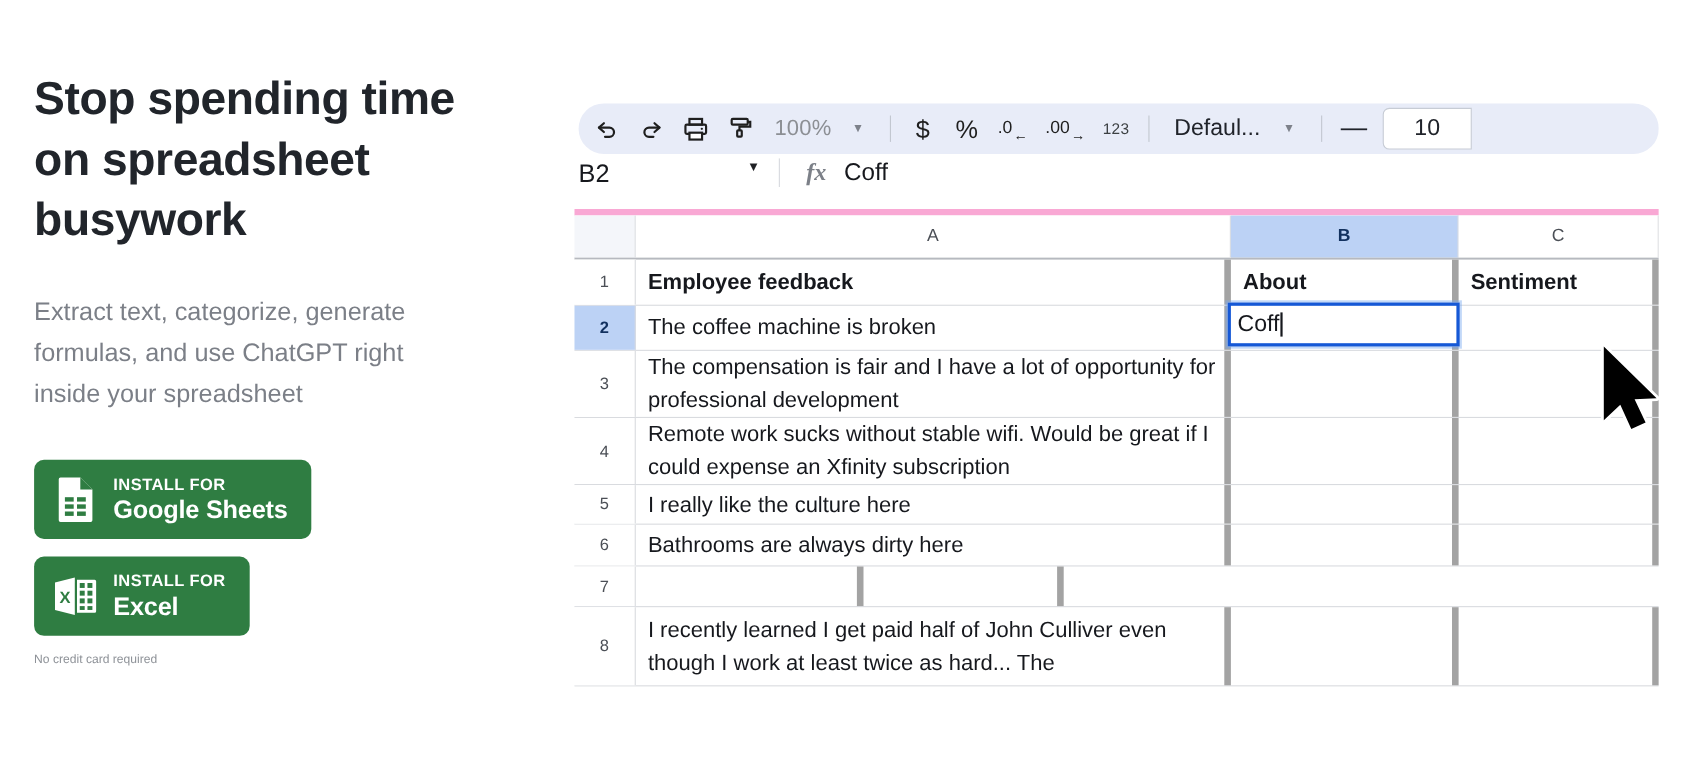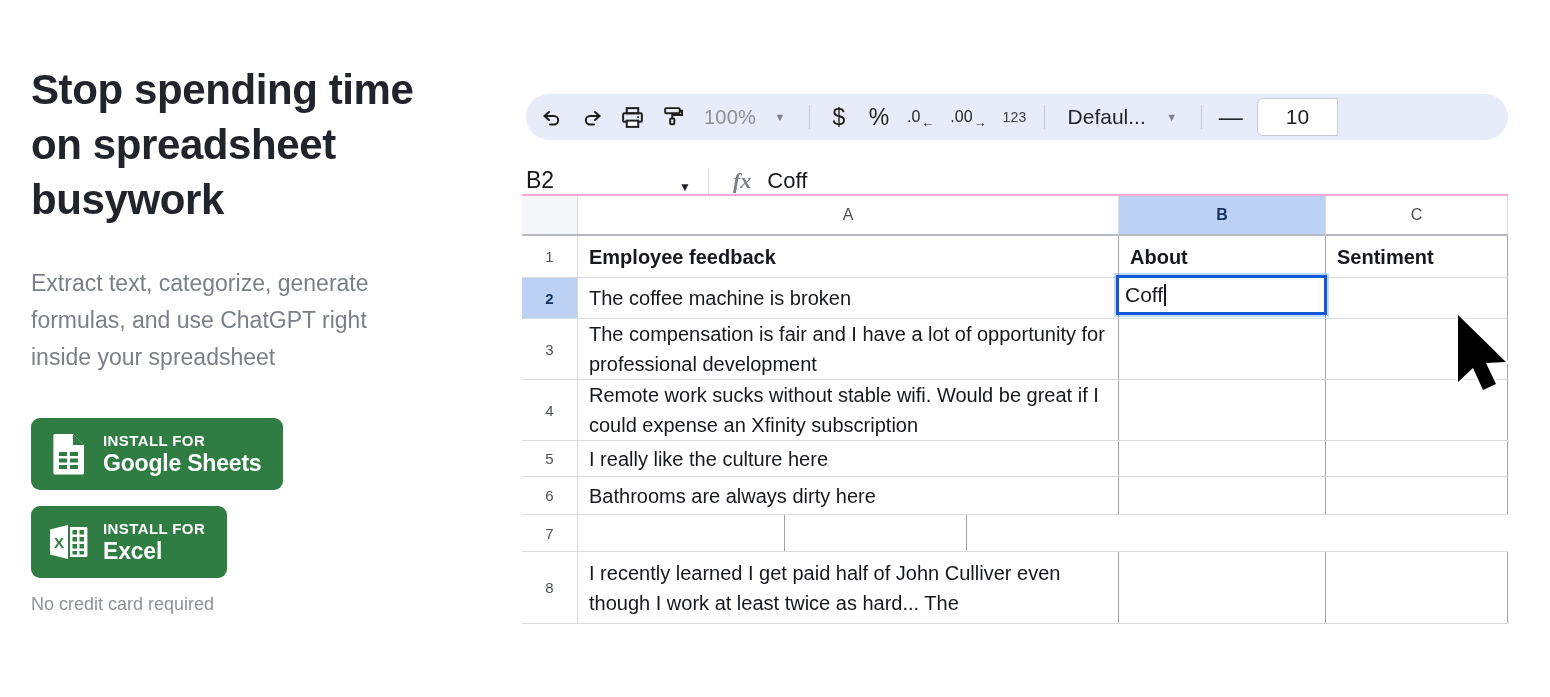--- a/index.html
+++ b/index.html
@@ -65,7 +65,7 @@
   .decimal-ico .arr { font-size: 13px; margin-left:1px; position:relative; top:4px; }
 
   
-  .formula-bar { height: 52px; display:flex; align-items:flex-end; border-bottom: 2px solid #f9a8d4; background:#fff; }
+  .formula-bar { height: 52px; display:flex; align-items:flex-start; border-bottom: 6px solid #f9a8d4; background:#fff; }
   .namebox { width: 140px; padding-left: 4px; font-size: 23px; color: #16181d; }
   .namebox-caret { width: 46px; text-align:center; font-size: 12px; color: #1f2024; }
   .fb-sep { width: 1px; height: 26px; background:#d6d9de; }

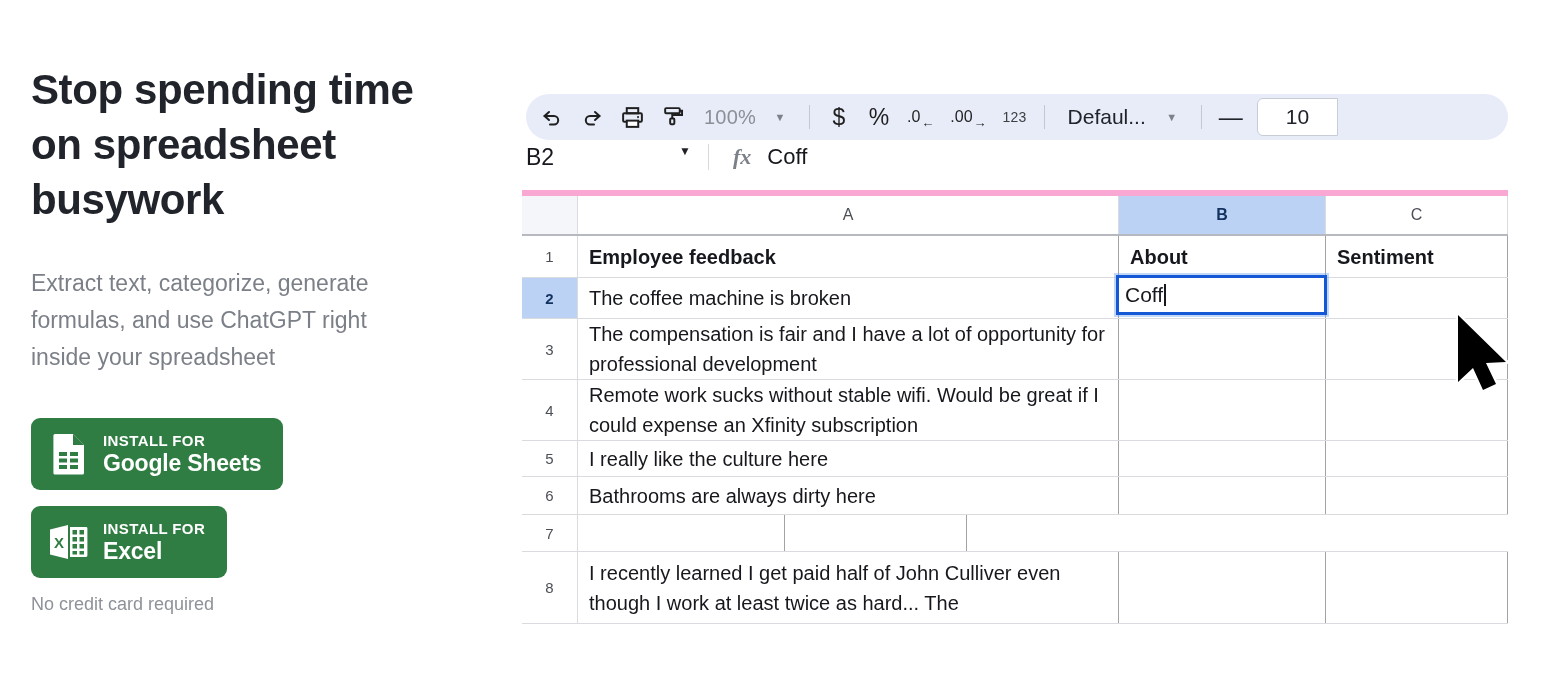--- a/index.html
+++ b/index.html
@@ -90,7 +90,7 @@
   .rowhead.sel { background:#bcd2f5; color:#12315f; font-weight:700; }
   .cell {
     display:flex; align-items:center; padding: 0 0 0 11px;
-    border-right: 1px solid #a3a3a3; font-size: 20px; color:#16181d; line-height:30px;
+    border-right: 6px solid #a3a3a3; font-size: 20px; color:#16181d; line-height:30px;
   }
   .cell.bold { font-weight:700; }
   .cell.wrap { align-items:center; }

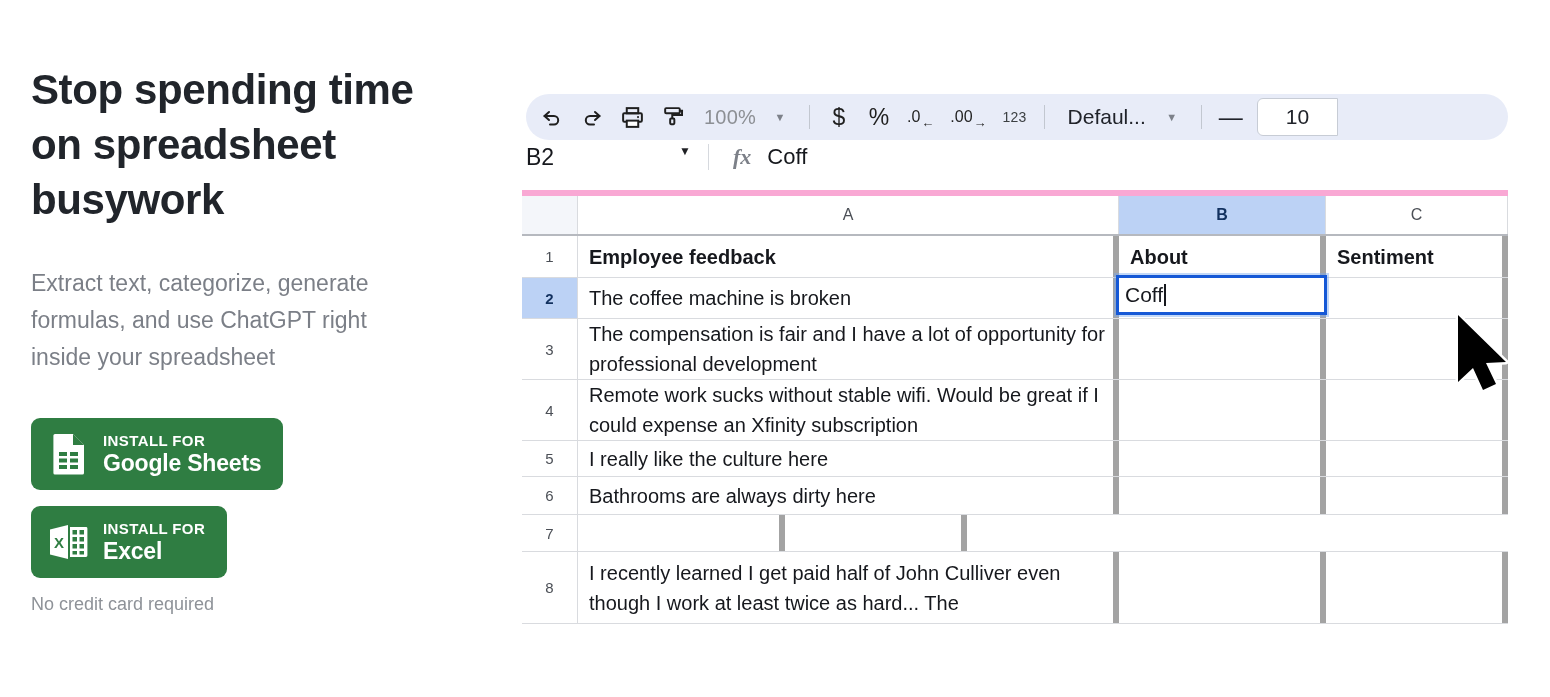--- a/index.html
+++ b/index.html
@@ -32,7 +32,7 @@
   .install-btn .btn-text { display: flex; flex-direction: column; justify-content: center; }
   .btn-kicker { font-size: 15px; font-weight: 700; letter-spacing: 0.4px; line-height: 19px; }
   .btn-main { font-size: 23px; font-weight: 700; line-height: 27px; letter-spacing: -0.2px; }
-  .fineprint { margin-top: 8px; font-size: 18px; color: #8e9298; }
+  .fineprint { margin-top: 8px; font-size: 11px; color: #8e9298; }
   
   .sheet-clip { position: absolute; left: 522px; top: 84px; width: 1028px; height: 613px; overflow: hidden; }
   .sheet-inner { position: absolute; left: 0; top: 0; width: 986px; height: 565px;

